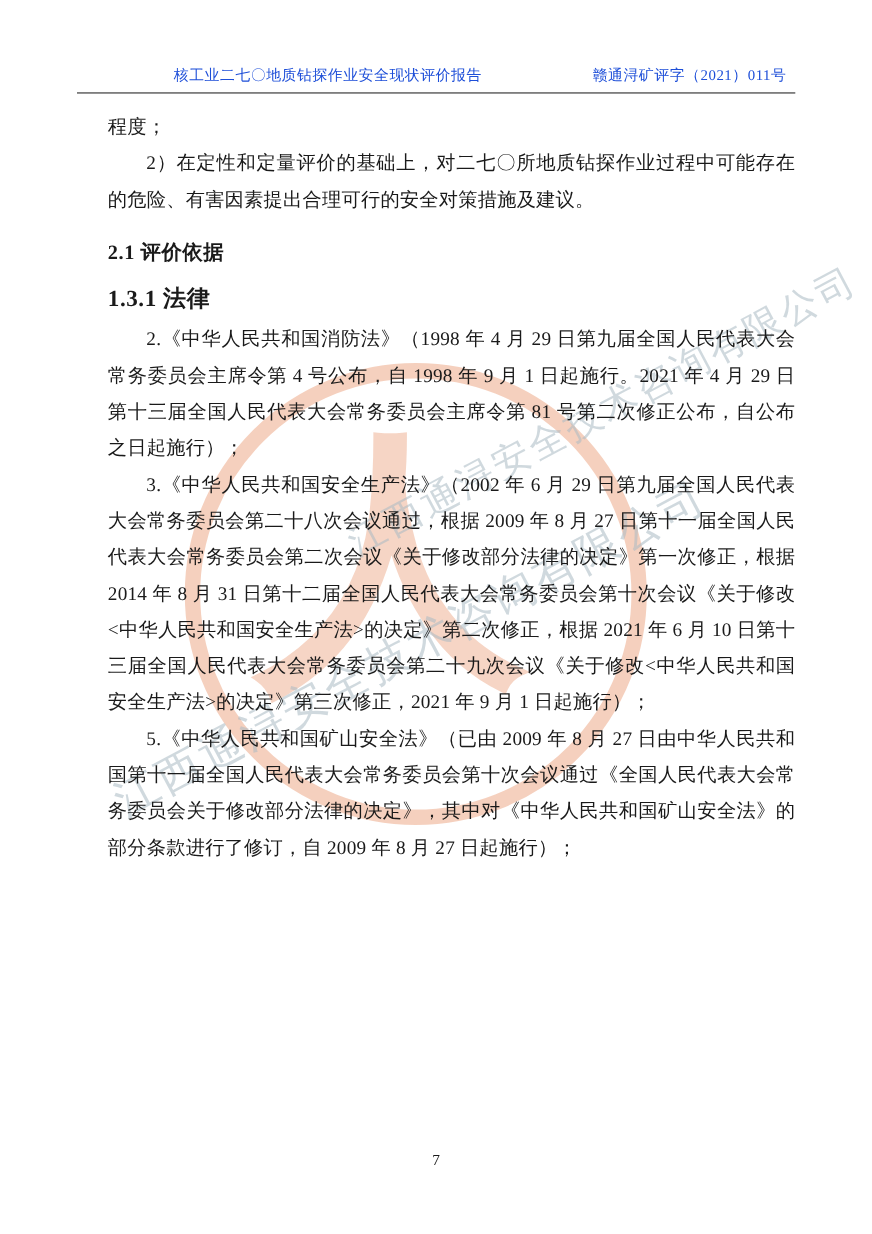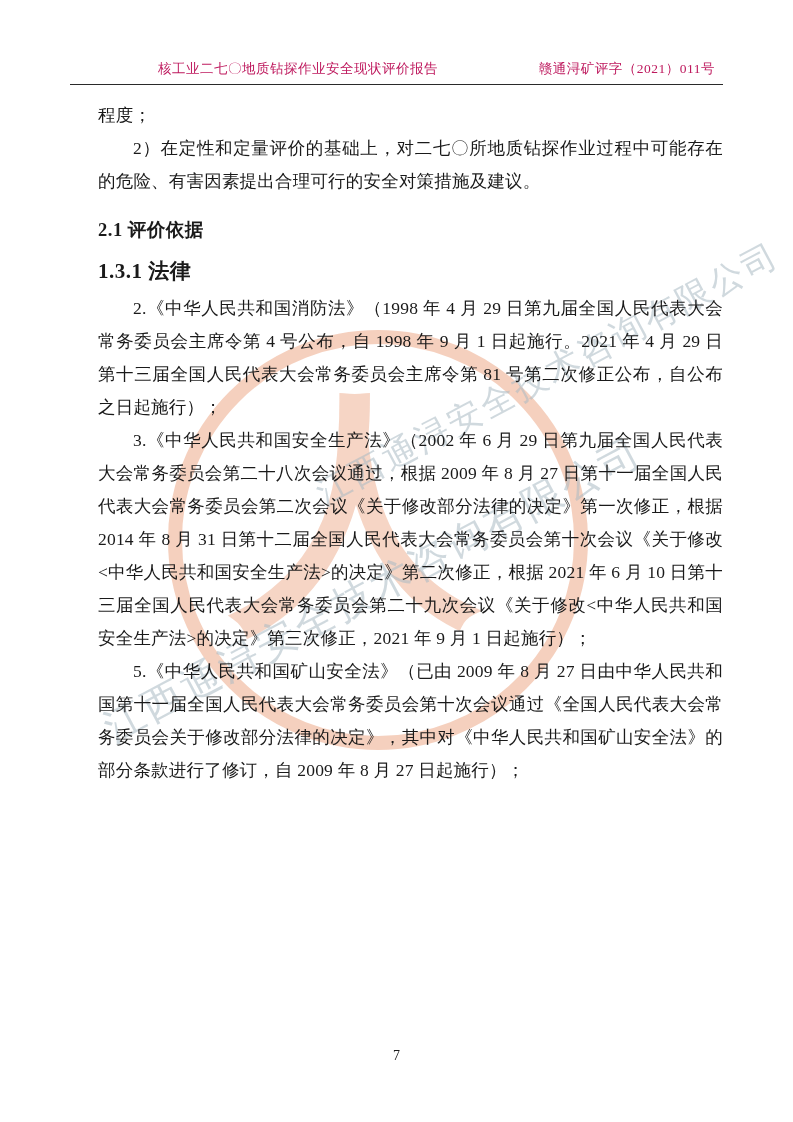--- a/index.html
+++ b/index.html
@@ -87,7 +87,7 @@
     font-family: "Liberation Serif", serif;
     padding-bottom: 6px;
     border-bottom: 1px solid #2a2a2a;
-    color: #be185d;
+    color: #1d4ed8;
   }
   .header-left {
     padding-left: 88px;

